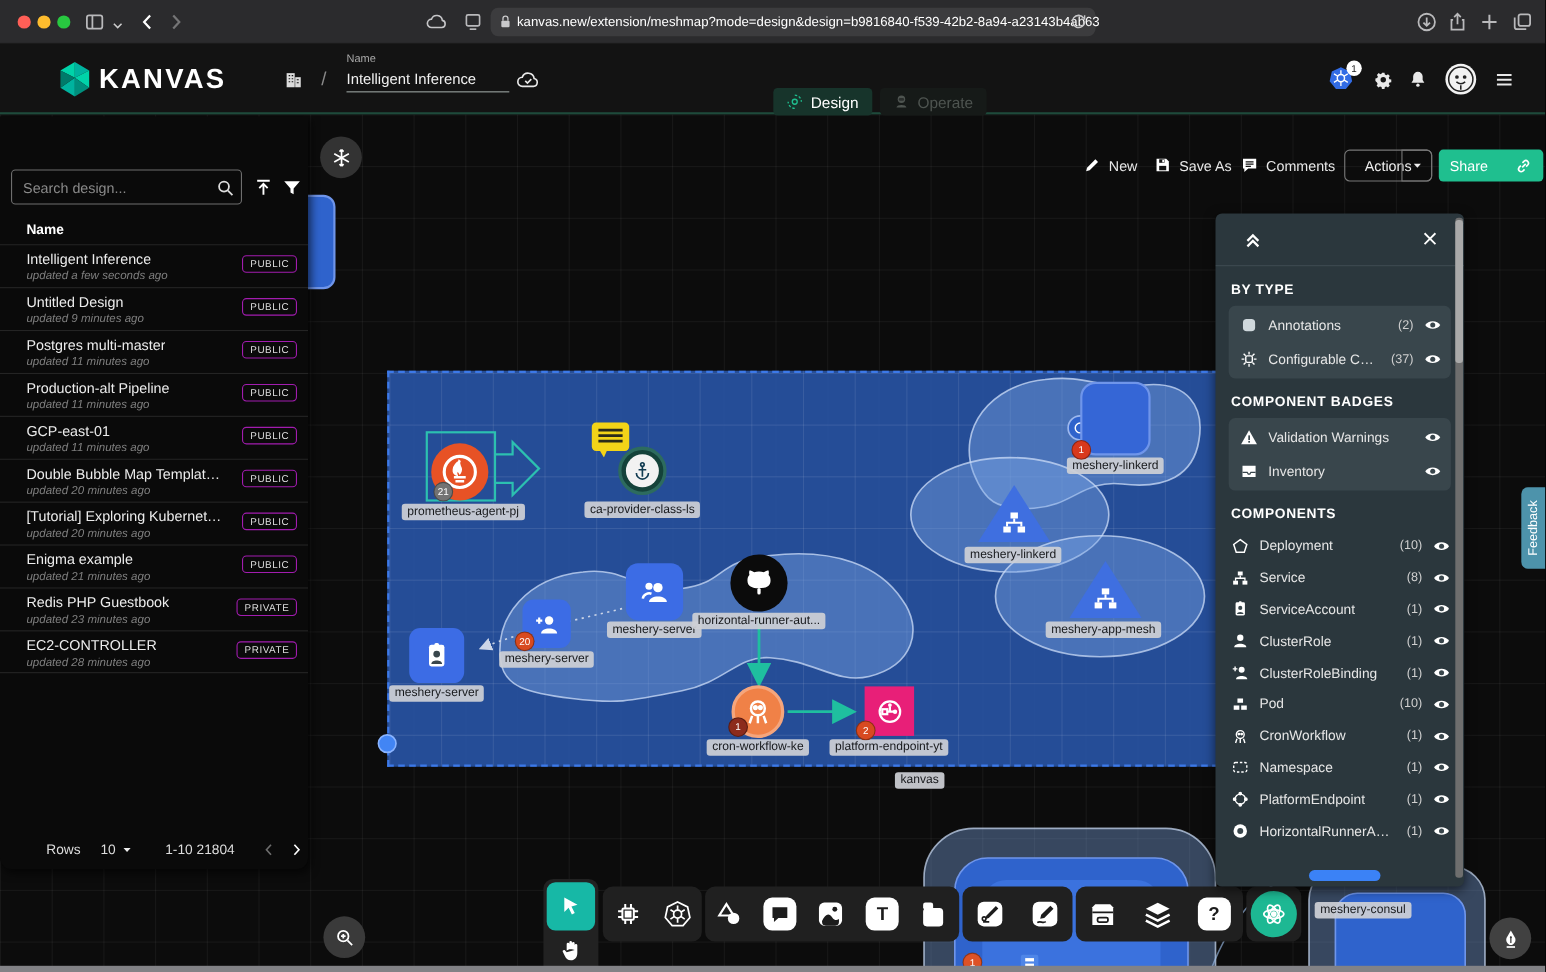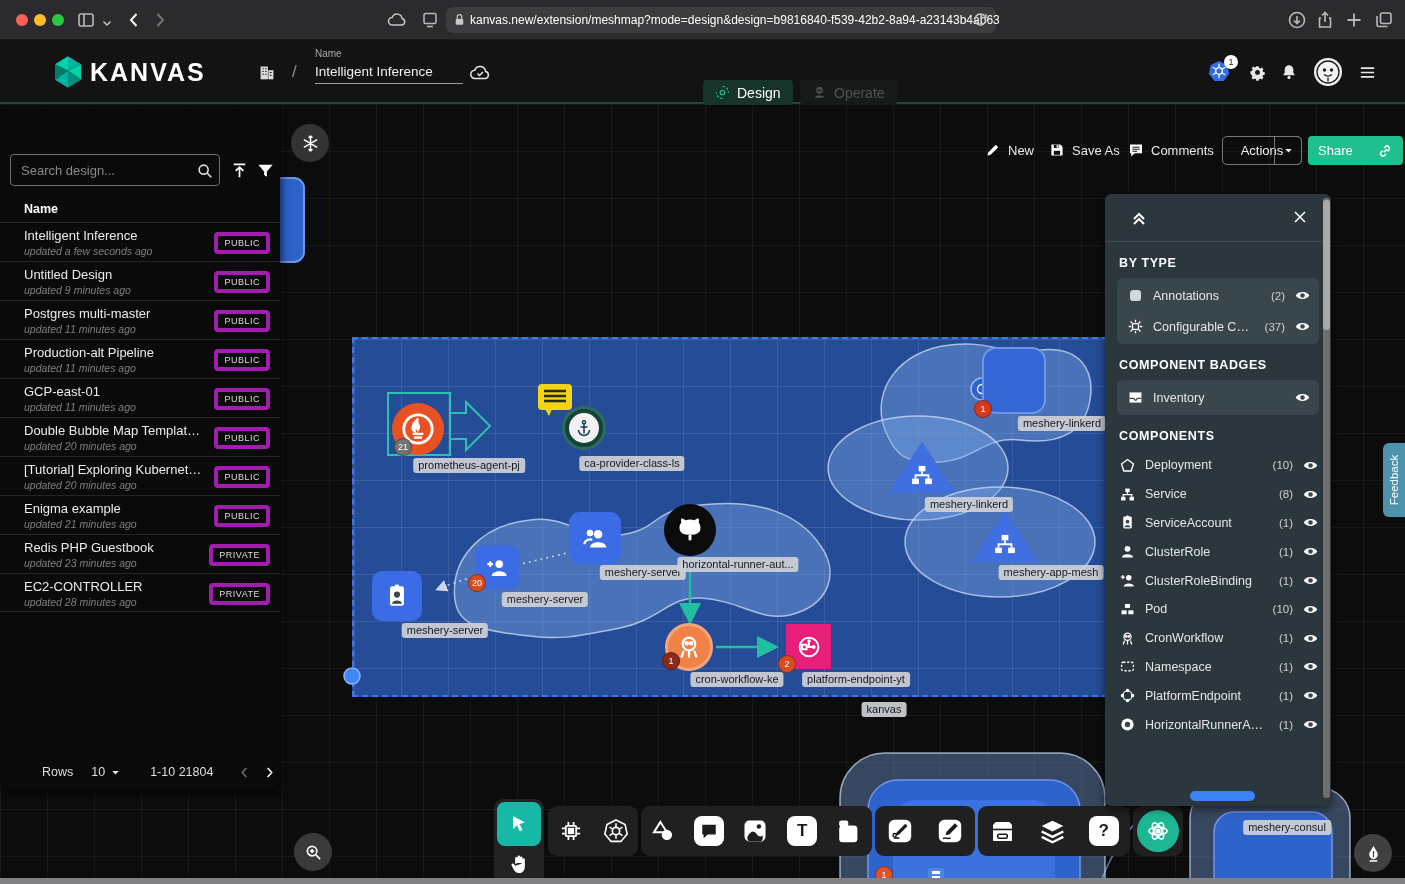--- a/index.html
+++ b/index.html
@@ -58,7 +58,7 @@
   .sb-row { position:absolute; left:0; width:280px; height:39px; border-top:1px solid #242424; }
   .sb-row .n { position:absolute; left:24px; top:5px; font-size:13px; color:#ececec; white-space:nowrap; max-width:180px; overflow:hidden; text-overflow:ellipsis; }
   .sb-row .u { position:absolute; left:24px; top:22px; font-size:10.5px; font-style:italic; color:#7f7f7f; }
-  .sb-row .v { position:absolute; right:10px; top:9px; border:4px solid #a21caf; border-radius:4px; font-size:9px; color:#ddd; padding:2px 6px; letter-spacing:.5px; }
+  .sb-row .v { position:absolute; right:10px; top:9px; border:1px solid #a21caf; border-radius:4px; font-size:9px; color:#ddd; padding:2px 6px; letter-spacing:.5px; }
   .sb-pg { position:absolute; left:0; top:648px; width:280px; height:36px; color:#ddd; font-size:12.5px; display:flex; align-items:center; }
 
   

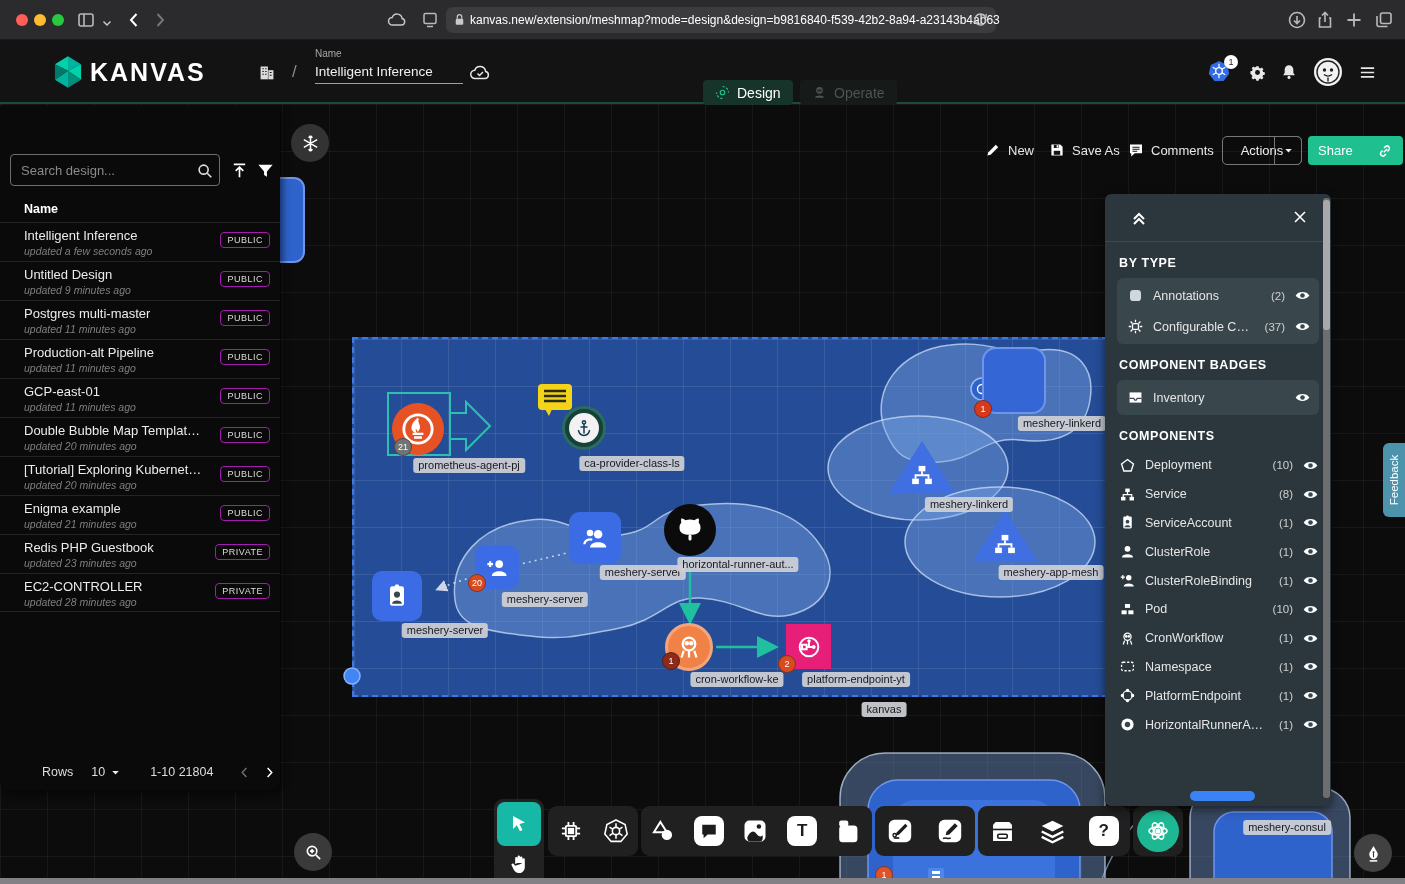--- a/index.html
+++ b/index.html
@@ -825,6 +825,15 @@
     <div class="rp-card">
       <div class="rp-row">
         <svg width="17" height="17" viewBox="0 0 20 20">
+            <use href="#i-warn"></use>
+          </svg>
+        <span class="lb">Validation Warnings</span>
+        <svg width="17" height="17" viewBox="0 0 20 20">
+            <use href="#i-eye"></use>
+          </svg>
+      </div>
+      <div class="rp-row">
+        <svg width="17" height="17" viewBox="0 0 20 20">
             <use href="#i-inv"></use>
           </svg>
         <span class="lb">Inventory</span>

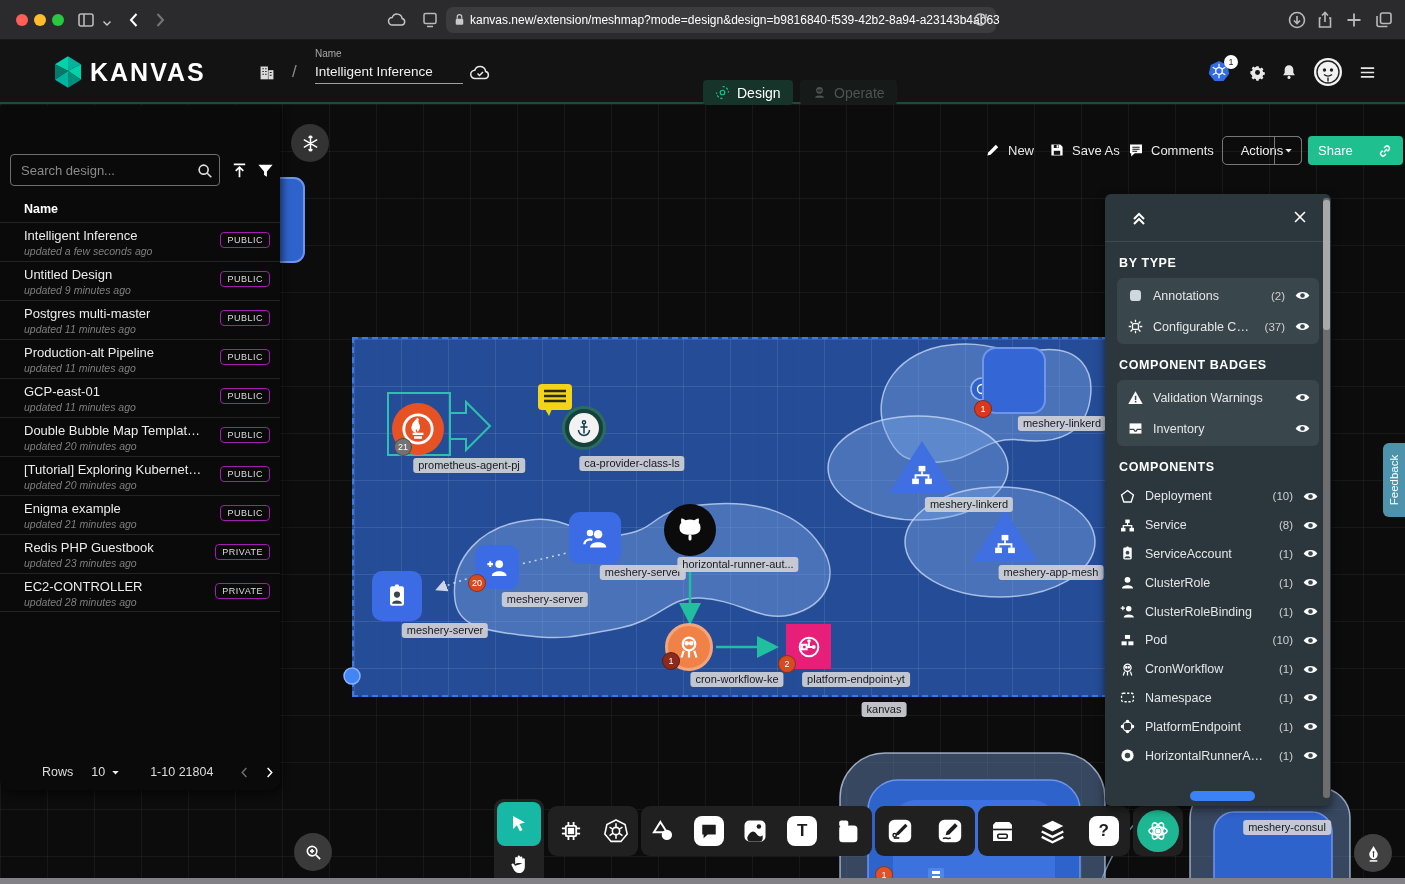--- a/index.html
+++ b/index.html
@@ -37,7 +37,7 @@
     background-size:47px 47px; border:2px dashed #3c79e8; z-index:2; }
   svg.overlay { position:absolute; left:0; top:0; width:1405px; height:884px; z-index:3; pointer-events:none; }
   .node { position:absolute; z-index:4; }
-  .nlabel { position:absolute; transform:translateX(-50%); background:rgba(205,208,213,.93); color:#17191c; font-size:11px; line-height:15px; padding:0 5px; border-radius:3px; white-space:nowrap; z-index:5;margin-left:48px; }
+  .nlabel { position:absolute; transform:translateX(-50%); background:rgba(205,208,213,.93); color:#17191c; font-size:11px; line-height:15px; padding:0 5px; border-radius:3px; white-space:nowrap; z-index:5; }
   .badge { position:absolute; width:18px; height:18px; border-radius:50%; color:#fff; font-size:9px; display:flex; align-items:center; justify-content:center; z-index:6; border:1px solid rgba(0,0,0,.35); }
   .sq-node { border-radius:11px; background:#3c6ce5; display:flex; align-items:center; justify-content:center; }
   .tri-node { clip-path:polygon(50% 0, 0 100%, 100% 100%); background:#3f6fe0; display:flex; align-items:flex-end; justify-content:center; }

